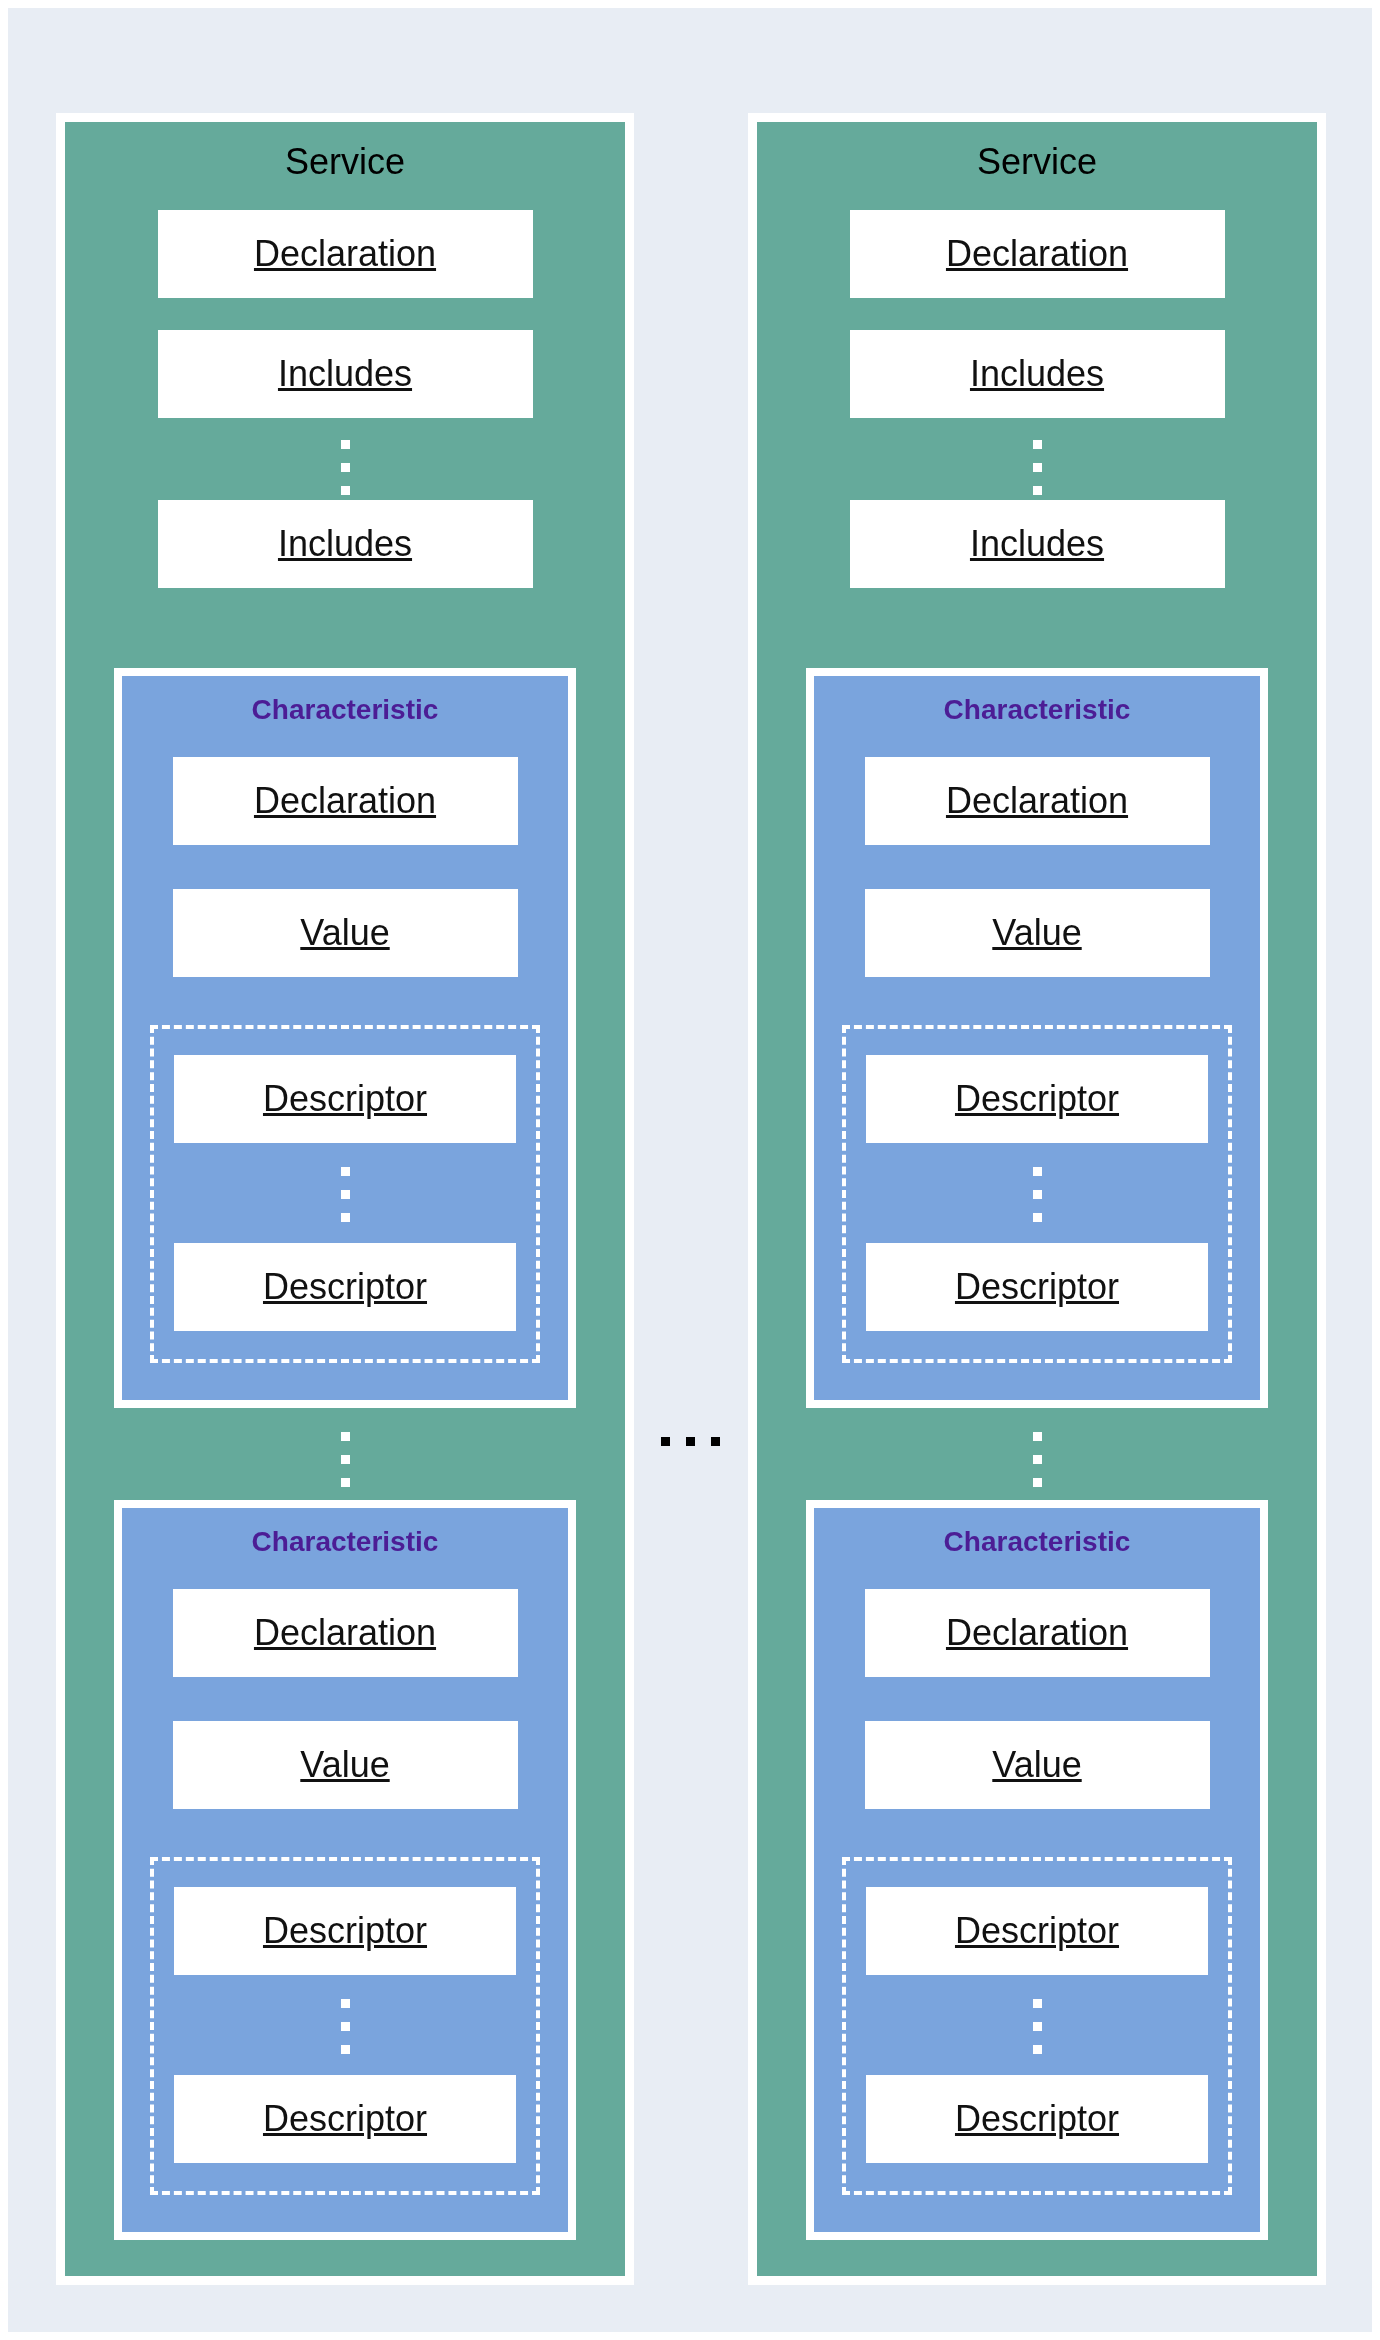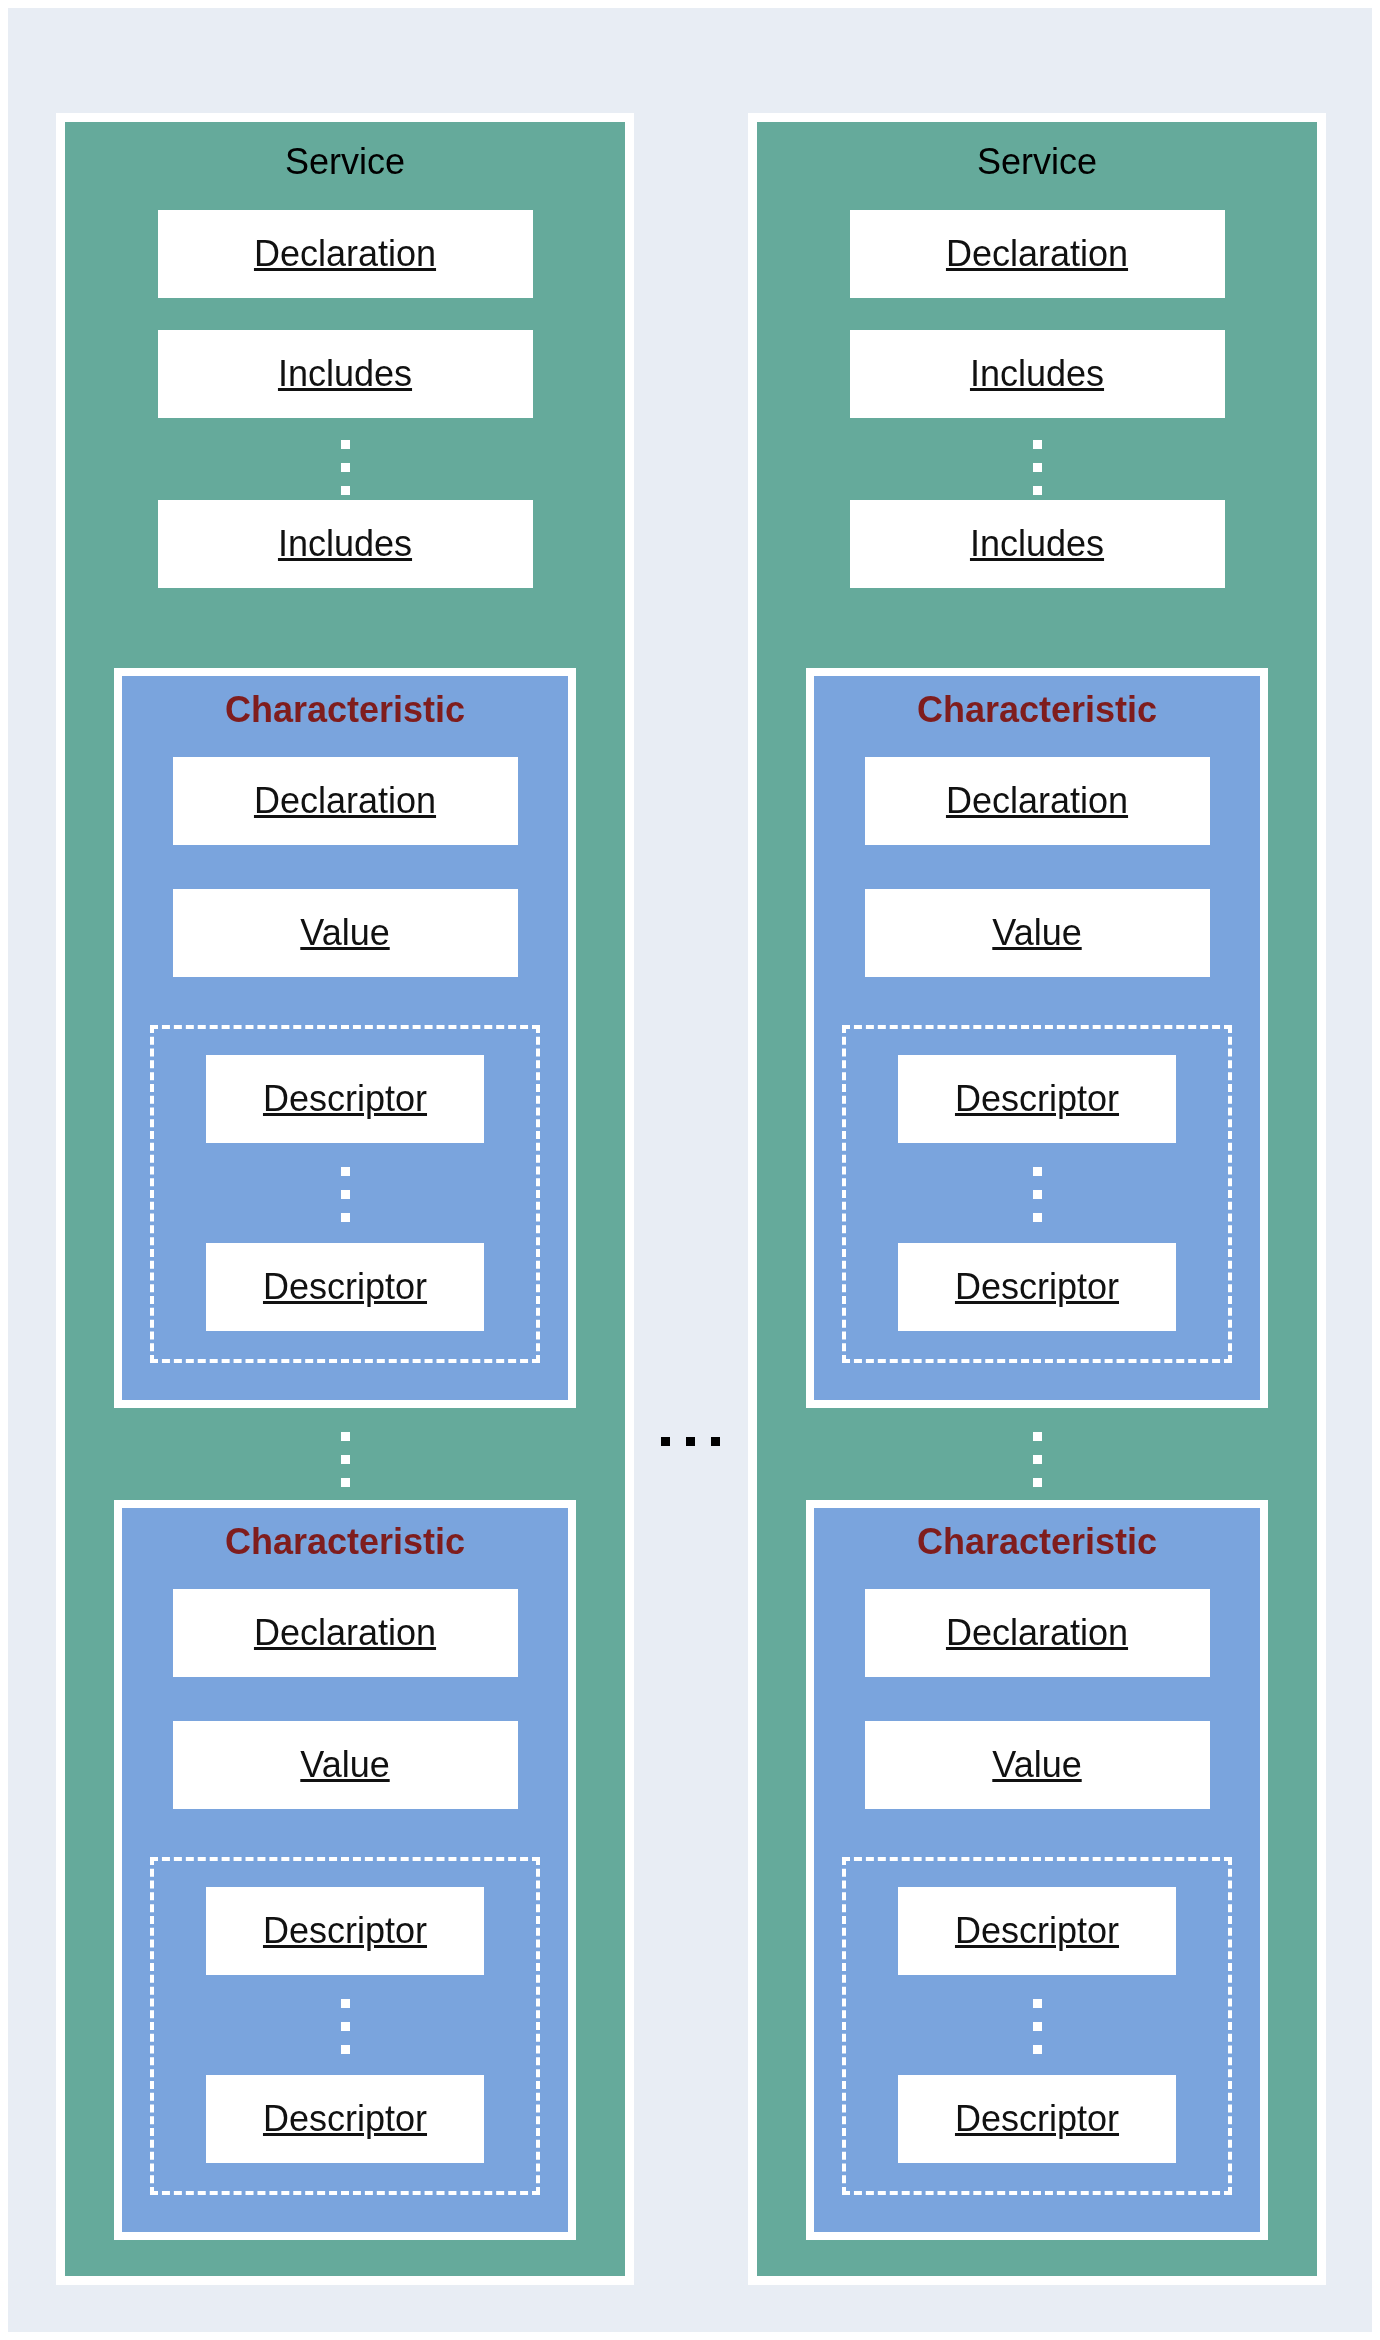--- a/index.html
+++ b/index.html
@@ -102,10 +102,10 @@
 
   .char-title {
     margin-top: 12px;
-    font-size: 36px;
+    font-size: 28px;
     line-height: 44px;
     font-weight: bold;
-    color: #7f1d1d;
+    color: #4c1d95;
     flex: none;
   }
   .char-decl { margin-top: 25px; }

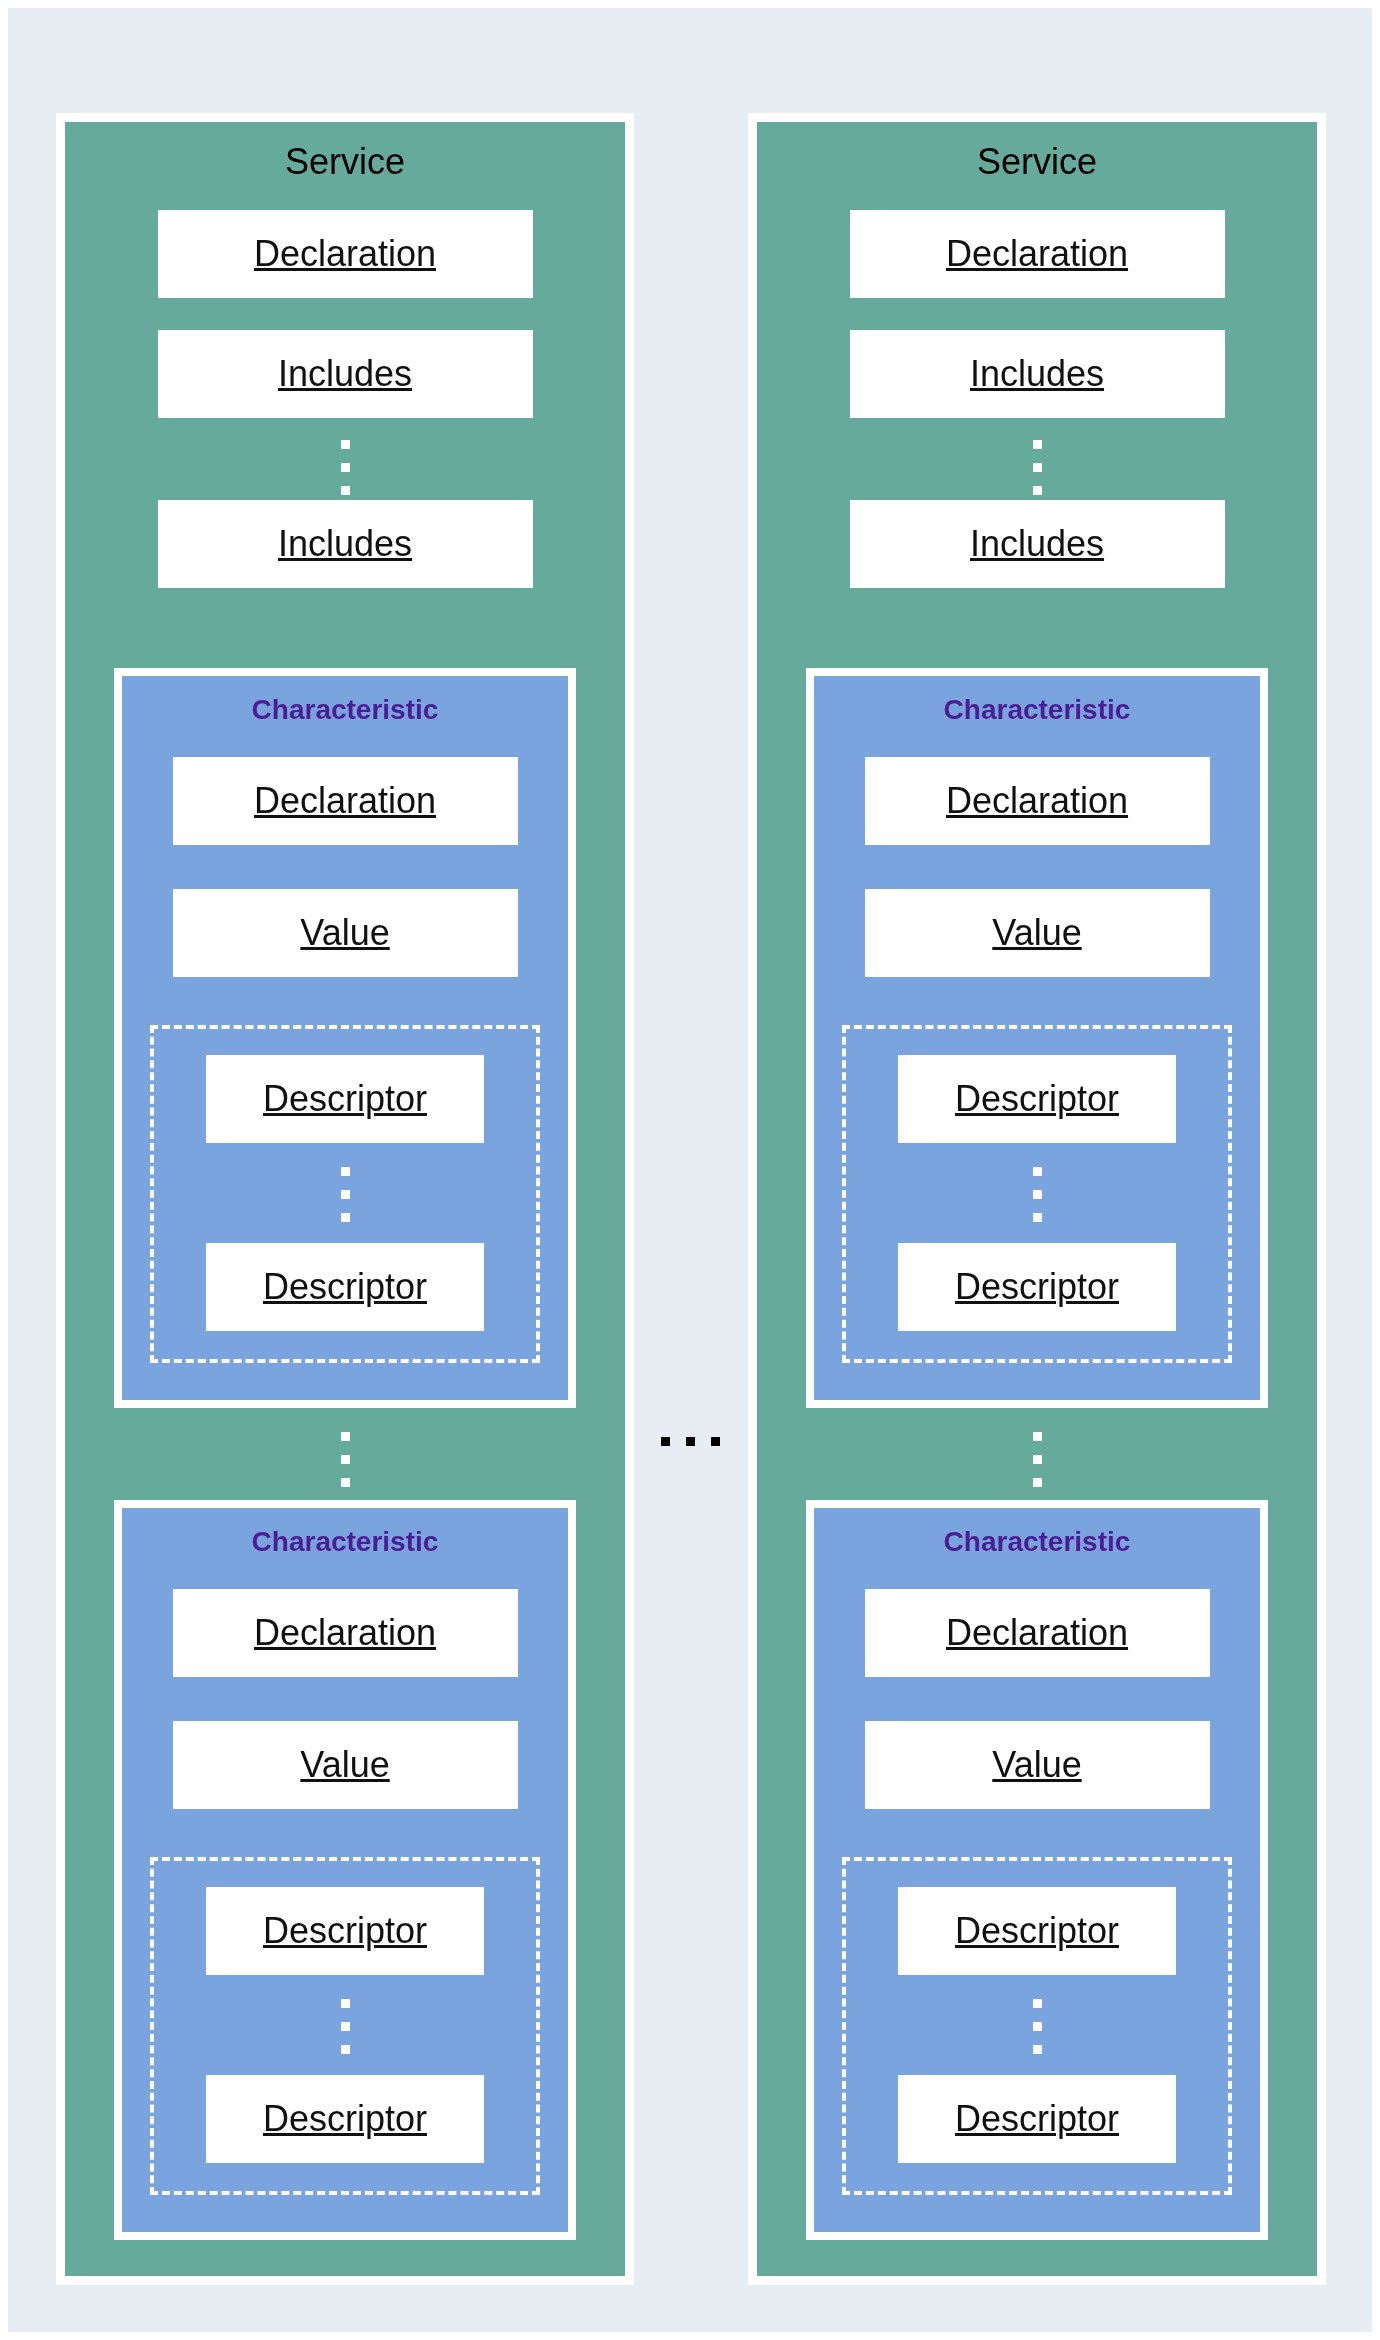--- a/index.html
+++ b/index.html
@@ -64,7 +64,7 @@
   }
   .wbox.svc { width: 375px; }
   .wbox.chr { width: 345px; }
-  .wbox.dsc { width: 278px; }
+  .wbox.dsc { width: 342px; }
 
   .svc-decl { margin-top: 26px; }
   .svc-inc1 { margin-top: 32px; }

